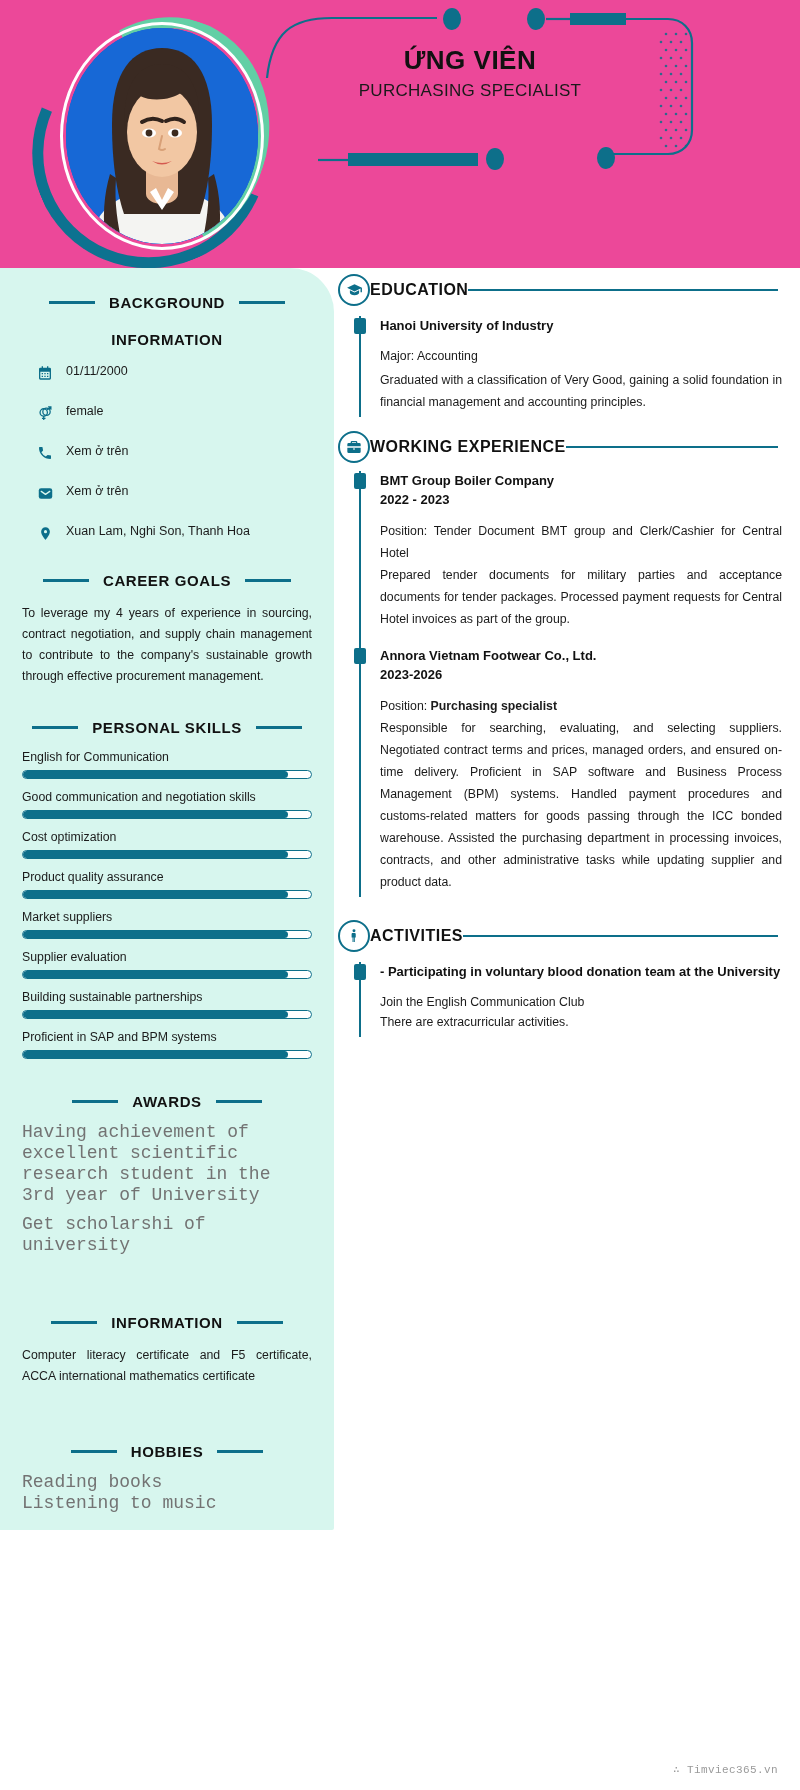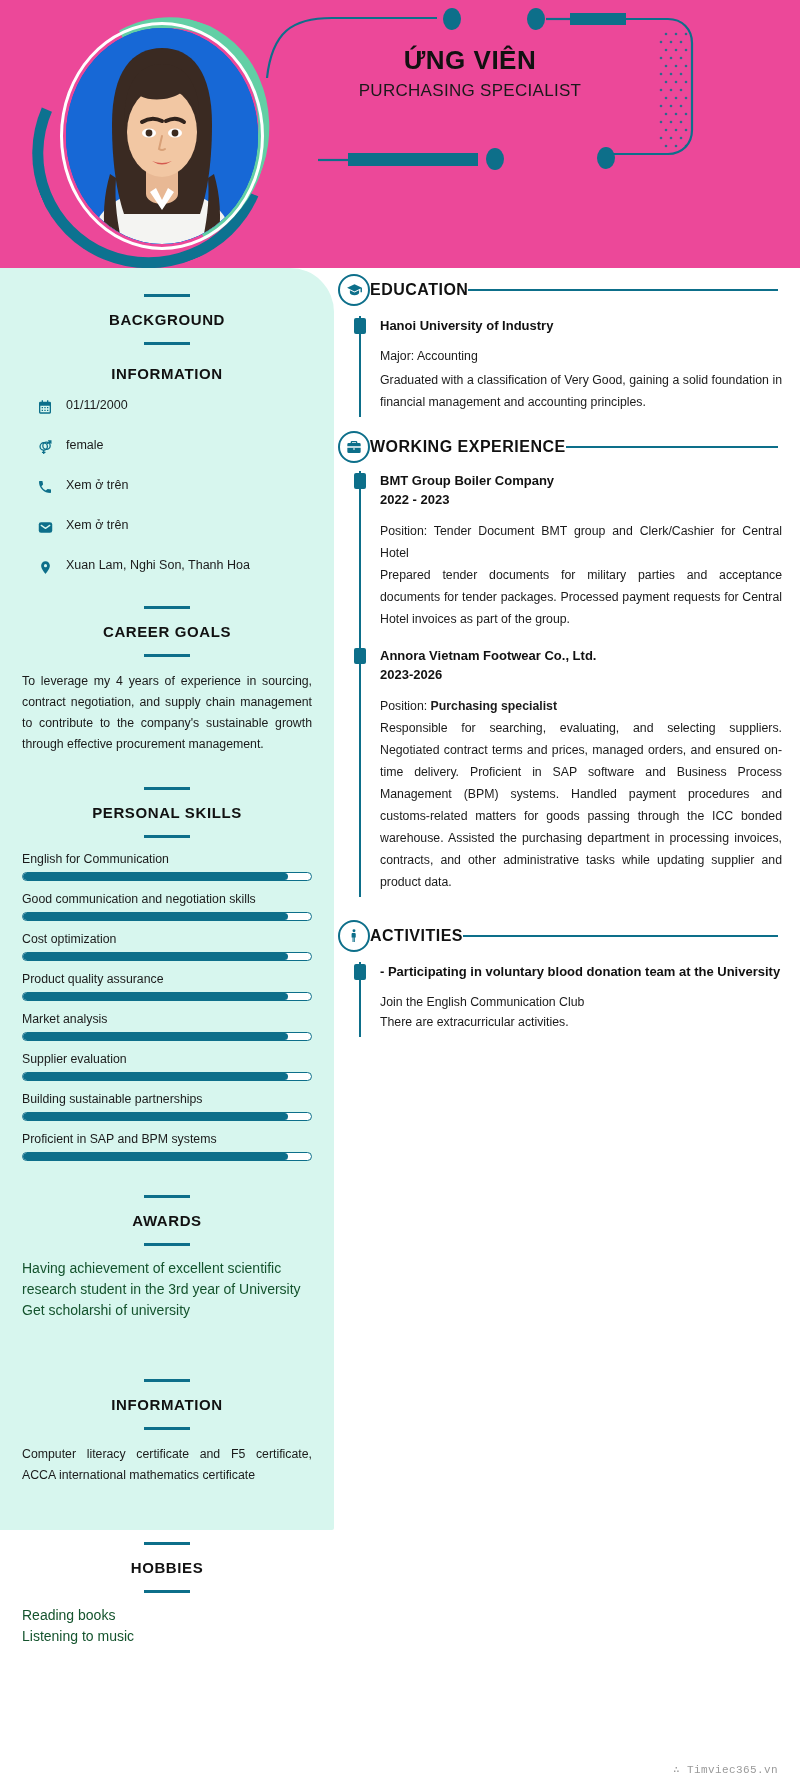--- a/index.html
+++ b/index.html
@@ -107,7 +107,6 @@
     justify-content: center;
     gap: 14px;
     margin-top: 26px;
-    flex-direction: column;
   }
   .sect-head .rule { width: 46px; height: 3px; background: #0d6f8a; flex: none; }
   .sect-head .title {

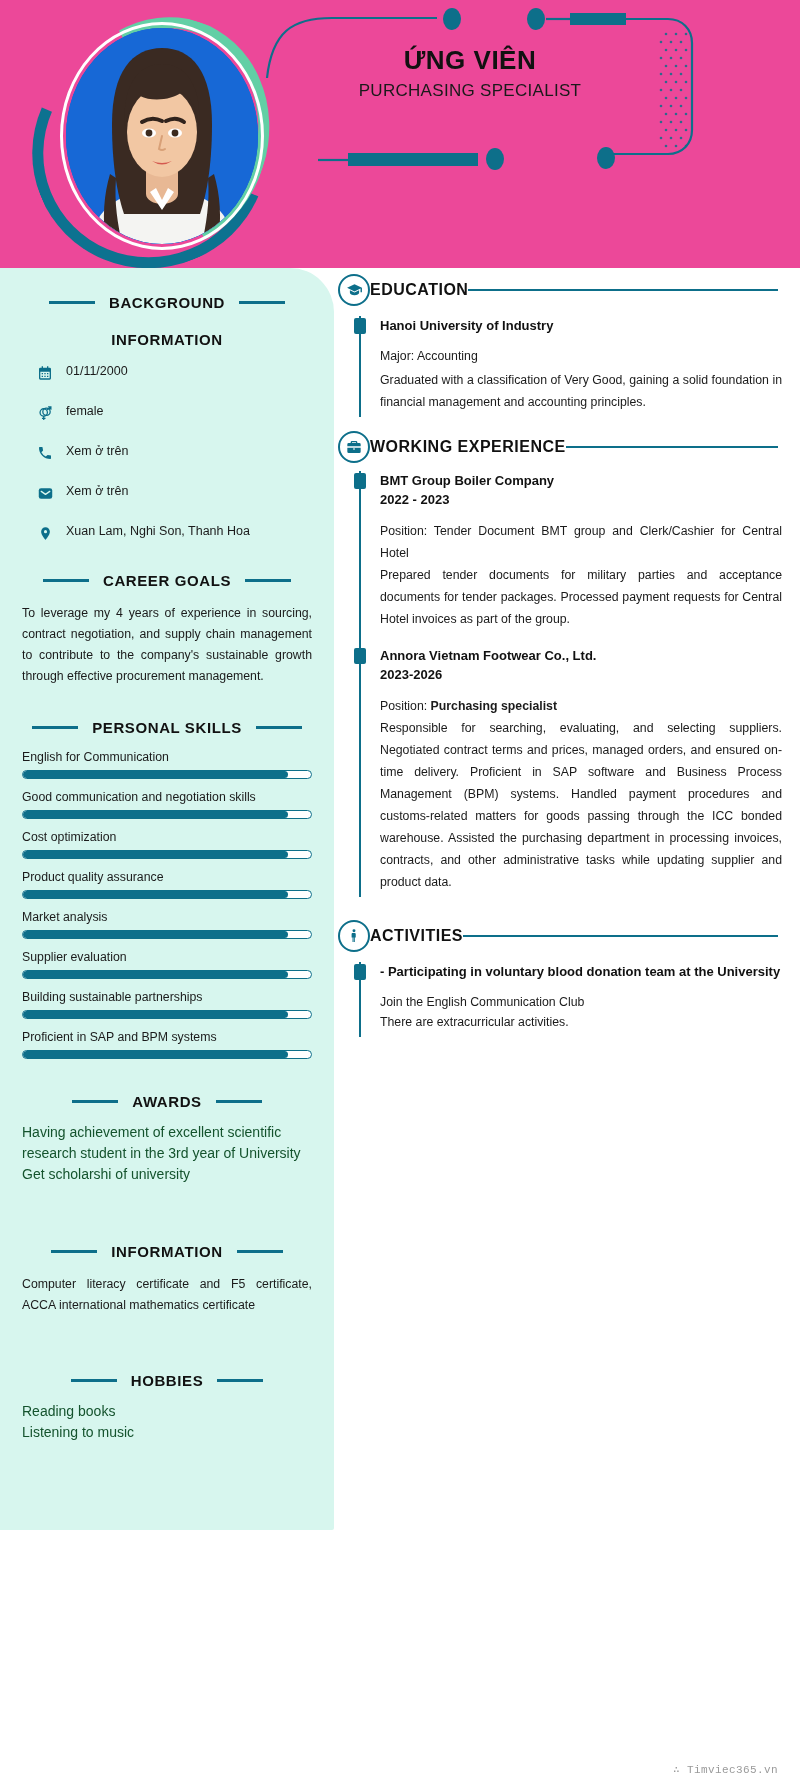--- a/index.html
+++ b/index.html
@@ -457,7 +457,7 @@
             </div>
           </div>
           <div class="skill">
-            <div class="lbl">Market analysis</div>
+            <div class="lbl">Market suppliers</div>
             <div class="bar">
               <div class="fill" style="width: 92%;"></div>
             </div>

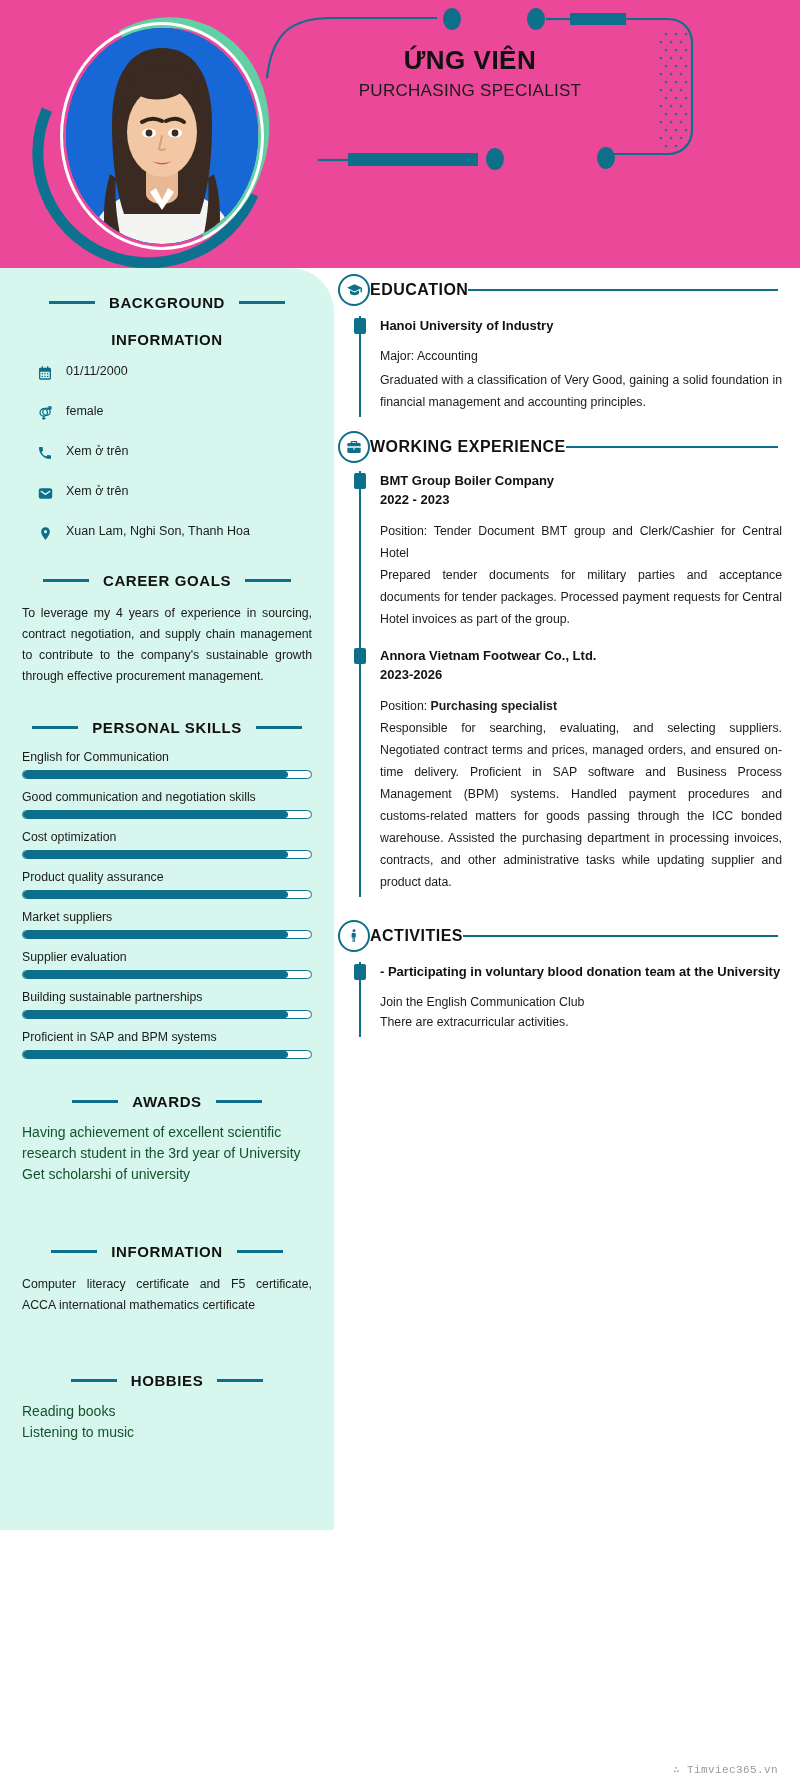--- a/index.html
+++ b/index.html
@@ -144,9 +144,10 @@
   }
   .para-left {
     margin-top: 12px;
-    font-size: 14px;
+    font-size: 18px;
     line-height: 21px;
-    color: #14532d;
+    color: #737373;
+    font-family: Liberation Mono, monospace;
   }
 
   .skills { margin-top: 14px; }

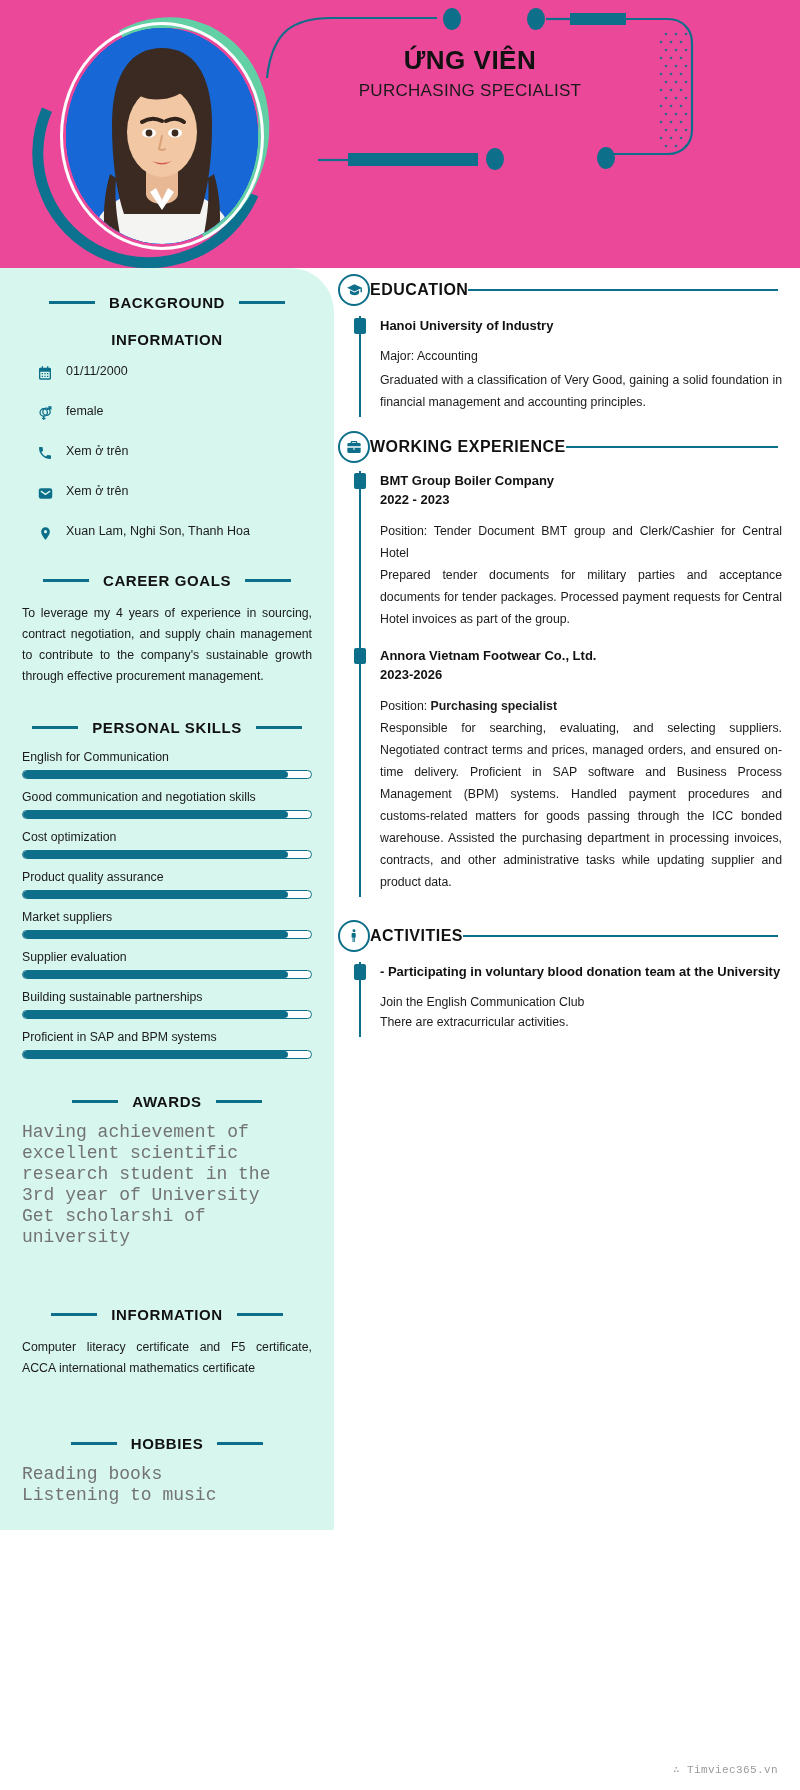--- a/index.html
+++ b/index.html
@@ -489,7 +489,7 @@
         <span class="rule"></span>
       </div>
       <div class="para-left"> Having achievement of excellent scientific research student in the 3rd year of University</div>
-      <div class="para-left" style="margin-top:0"> Get scholarshi of university</div>
+      <div class="para-left" style="margin-top:8px"> Get scholarshi of university</div>
 
       <div class="sect-head" style="margin-top:58px">
         <span class="rule"></span>

